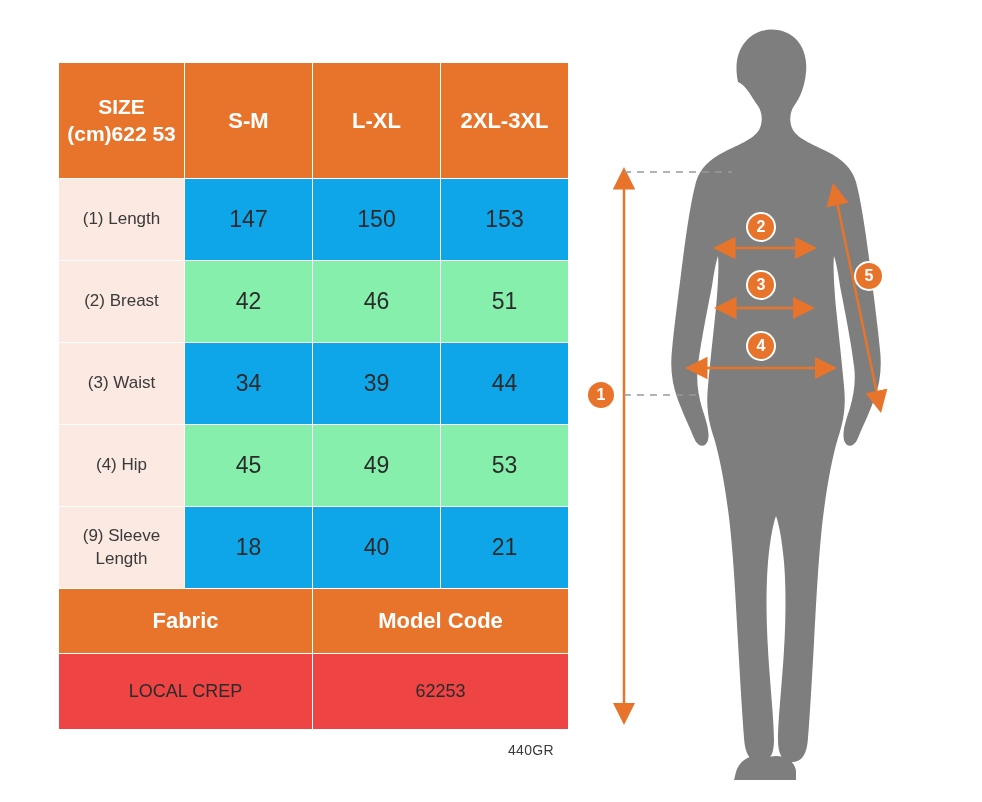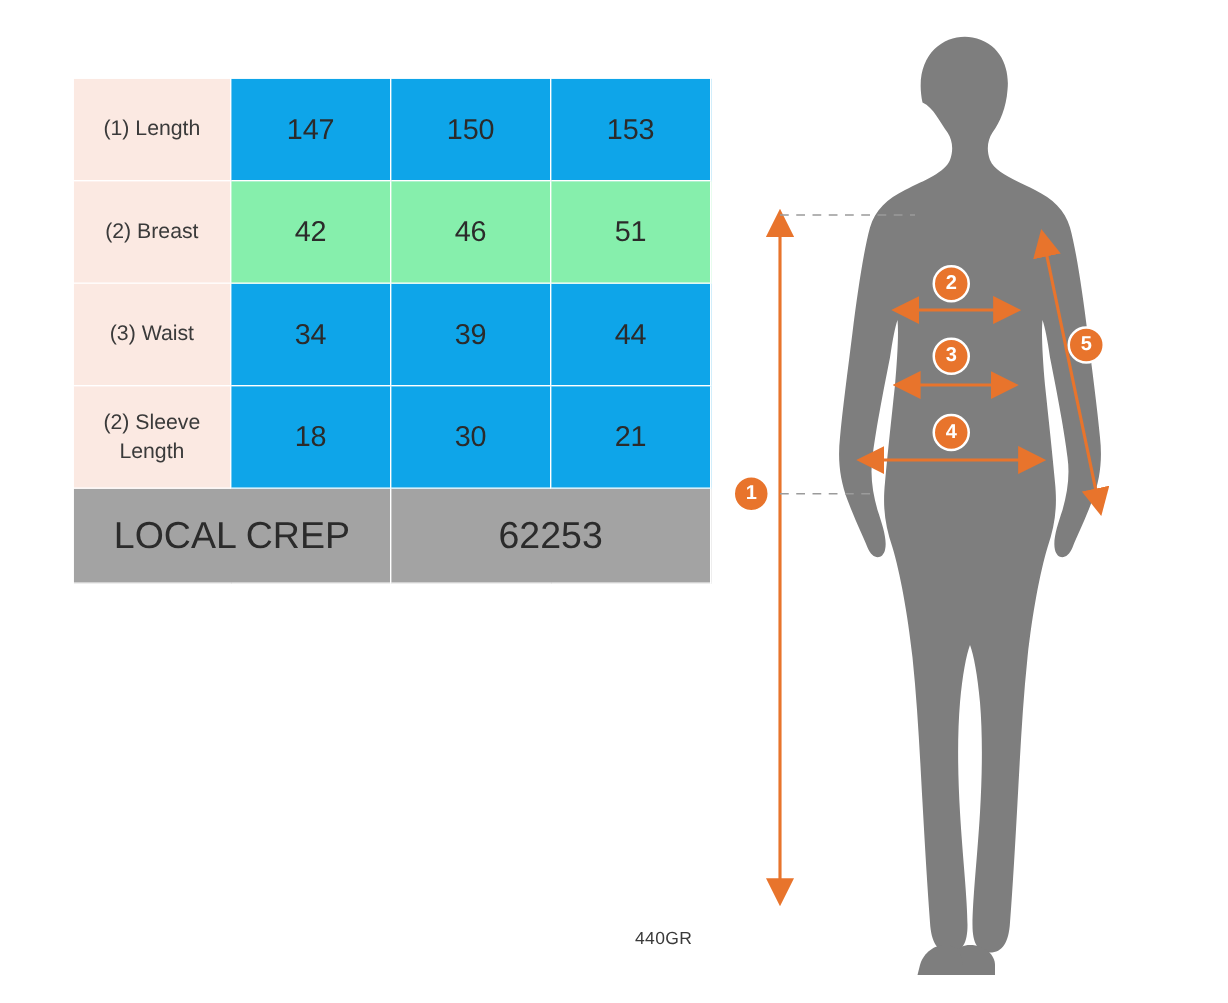--- a/index.html
+++ b/index.html
@@ -137,6 +137,12 @@
         <col class="c4">
     </colgroup>
     <tbody>
+      <tr>
+        <th class="hdr first">SIZE (cm)622 53</th>
+        <th class="hdr">S-M</th>
+        <th class="hdr">L-XL</th>
+        <th class="hdr">2XL-3XL</th>
+      </tr>
 
       <tr>
         <td class="rowlabel">(1) Length</td>

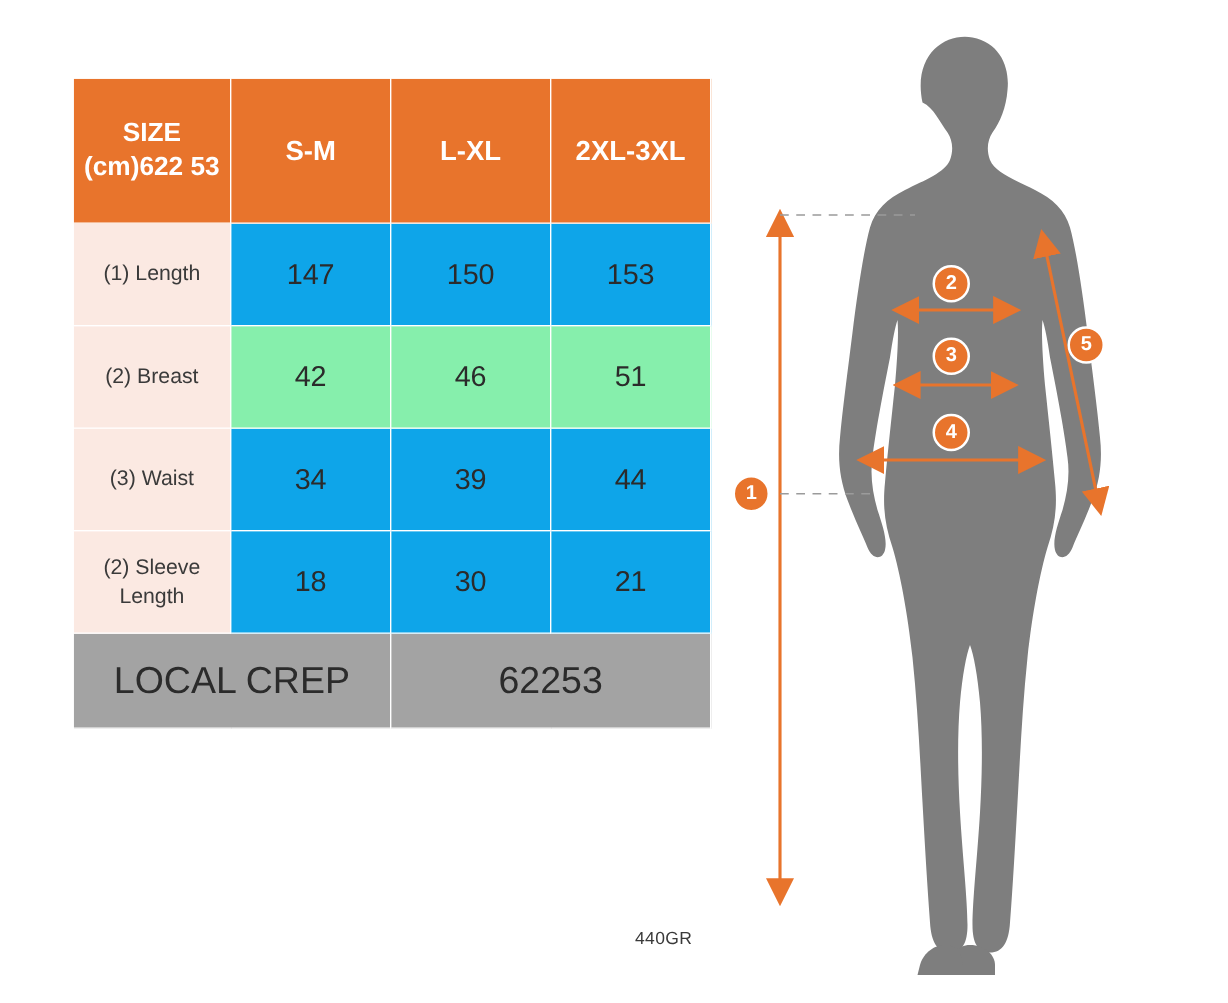--- a/index.html
+++ b/index.html
@@ -165,6 +165,12 @@
         <td class="val">44</td>
       </tr>
 
+      <tr>
+        <td class="rowlabel">(4) Hip</td>
+        <td class="val alt">45</td>
+        <td class="val alt">49</td>
+        <td class="val alt">53</td>
+      </tr>
 
       <tr>
         <td class="rowlabel">(2) Sleeve Length</td>

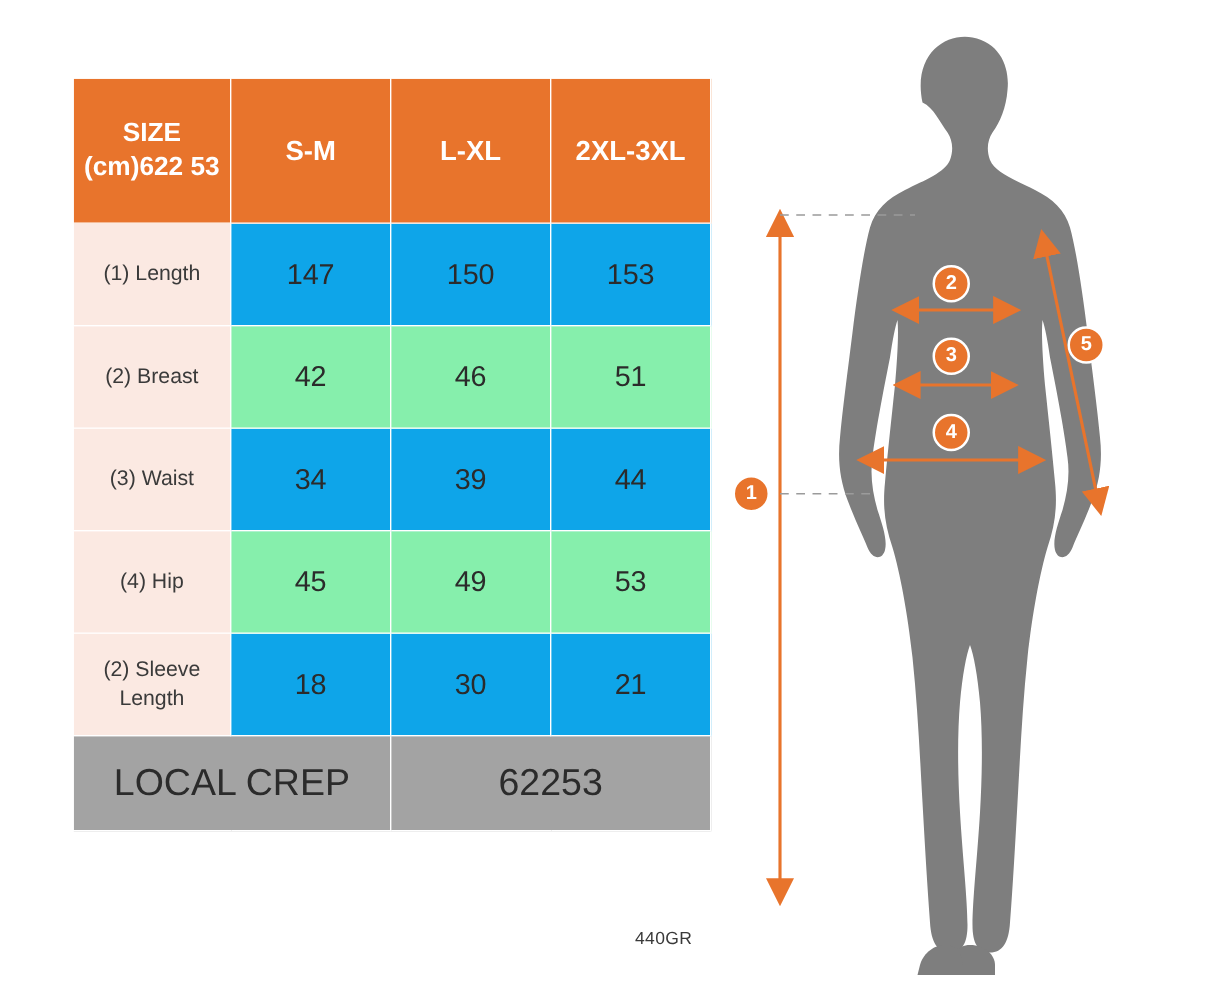--- a/index.html
+++ b/index.html
@@ -173,7 +173,7 @@
       </tr>
 
       <tr>
-        <td class="rowlabel">(2) Sleeve Length</td>
+        <td class="rowlabel">(9) Sleeve Length</td>
         <td class="val">18</td>
         <td class="val">30</td>
         <td class="val">21</td>

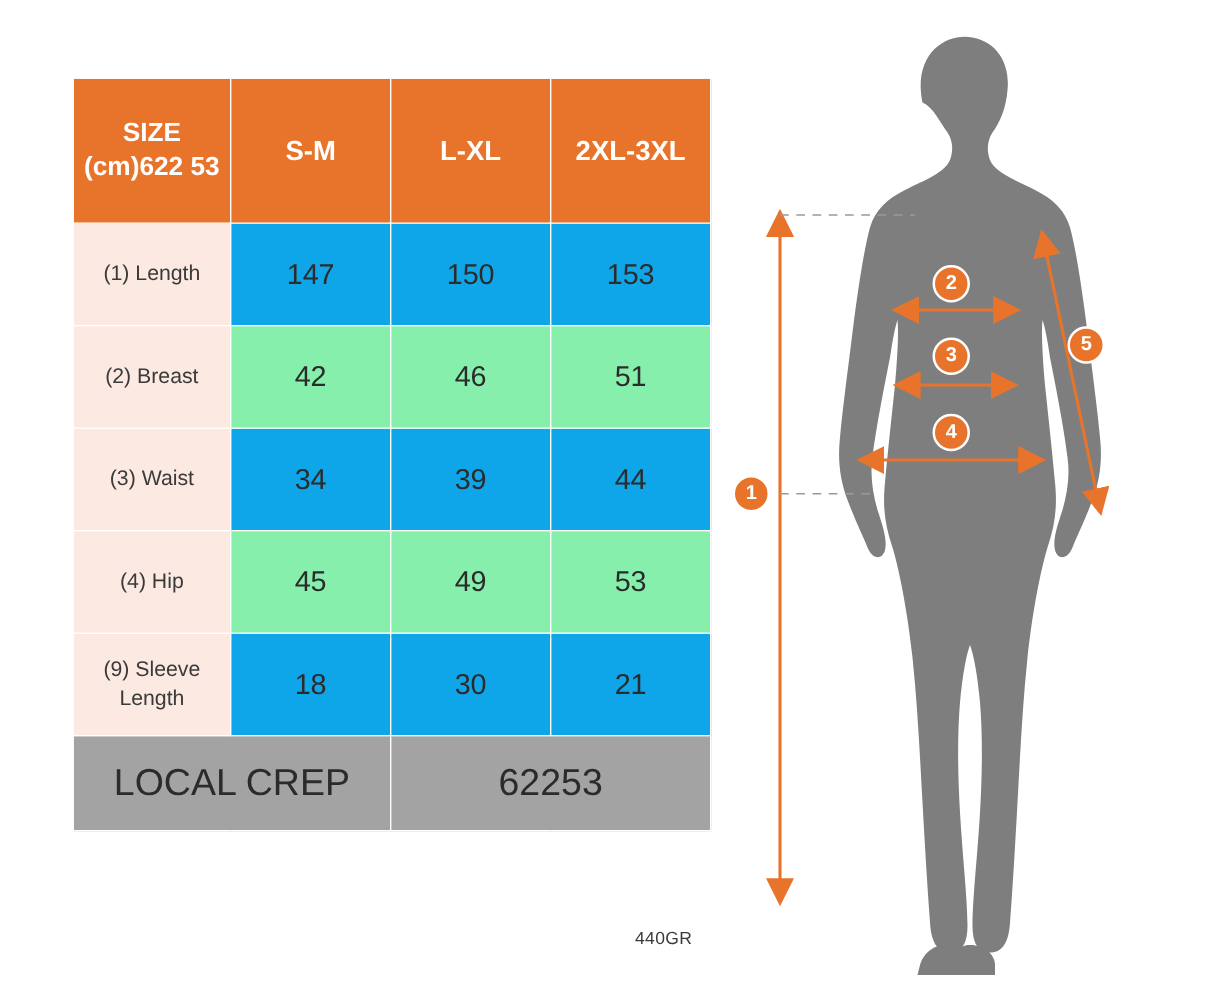--- a/index.html
+++ b/index.html
@@ -175,7 +175,7 @@
       <tr>
         <td class="rowlabel">(9) Sleeve Length</td>
         <td class="val">18</td>
-        <td class="val">30</td>
+        <td class="val">40</td>
         <td class="val">21</td>
       </tr>
 

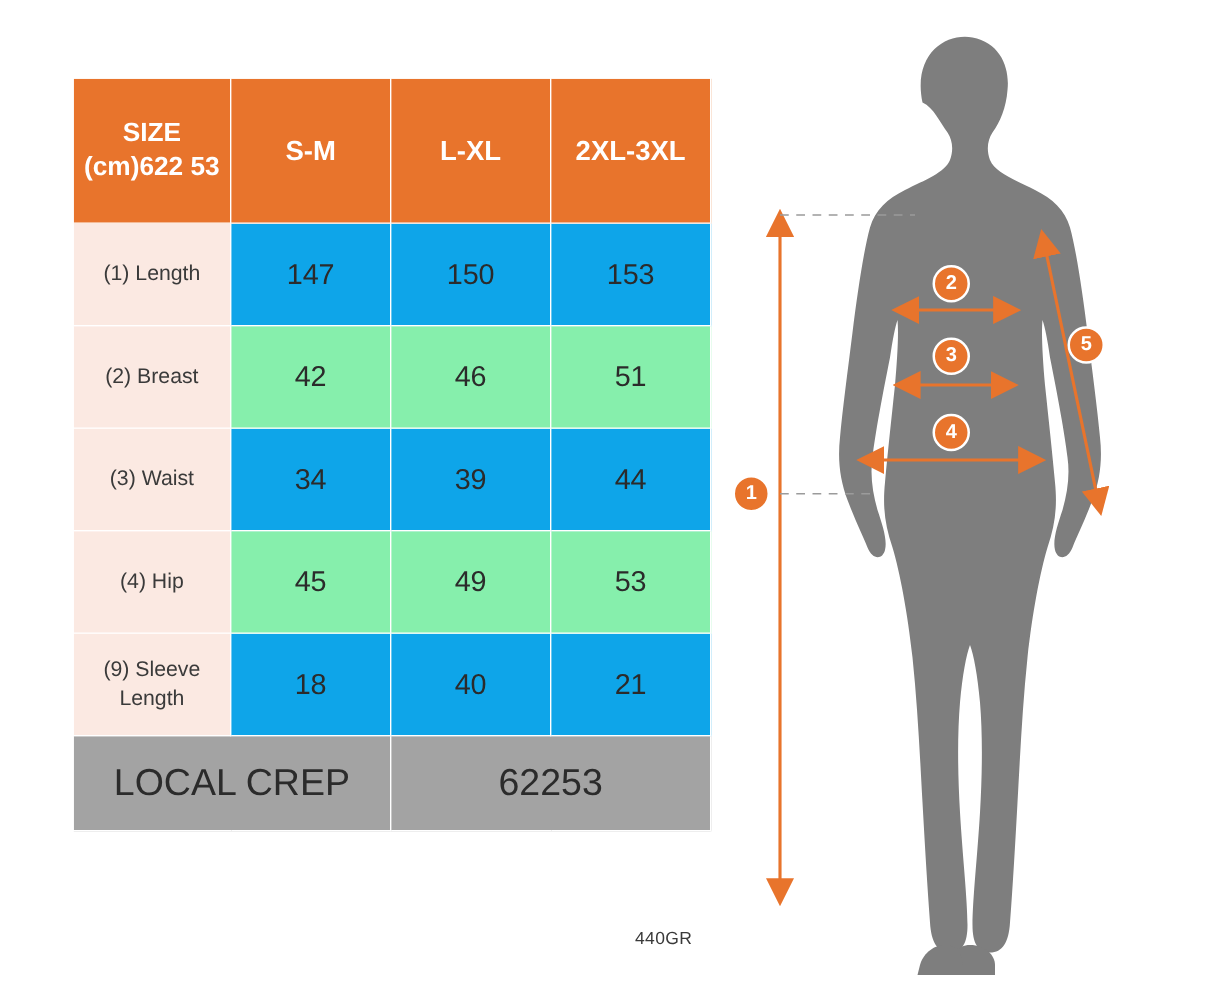--- a/index.html
+++ b/index.html
@@ -179,6 +179,10 @@
         <td class="val">21</td>
       </tr>
 
+      <tr>
+        <td class="sub-hdr" colspan="2">Fabric</td>
+        <td class="sub-hdr" colspan="2">Model Code</td>
+      </tr>
 
       <tr>
         <td class="sub-val" colspan="2">LOCAL CREP</td>

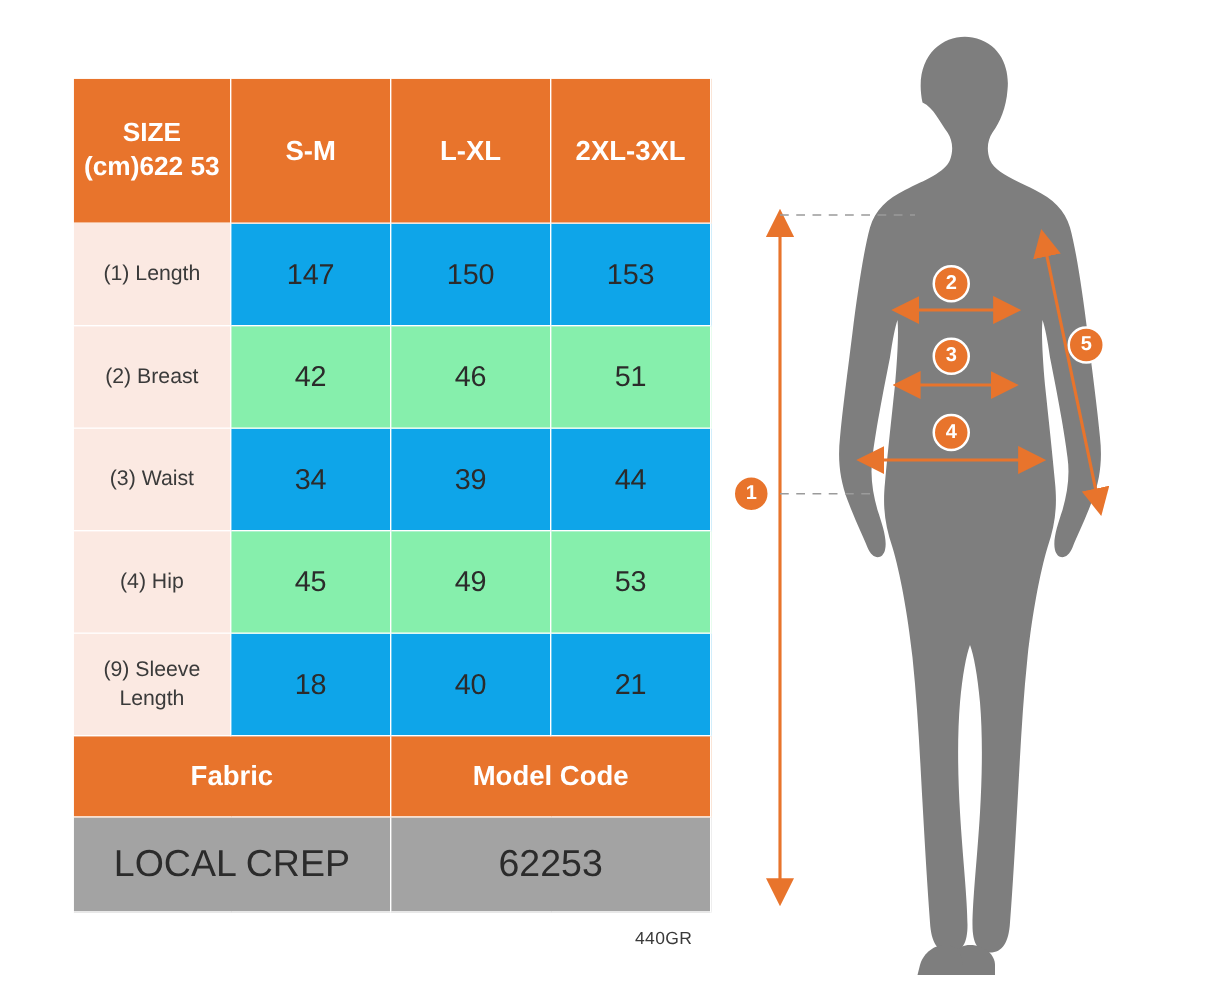--- a/index.html
+++ b/index.html
@@ -77,9 +77,9 @@
     height: 64px;
   }
   .sub-val {
-    background: #a3a3a3;
+    background: #ef4444;
     color: #2b2b2b;
-    font-size: 30px;
+    font-size: 18px;
     height: 75px;
   }
 

